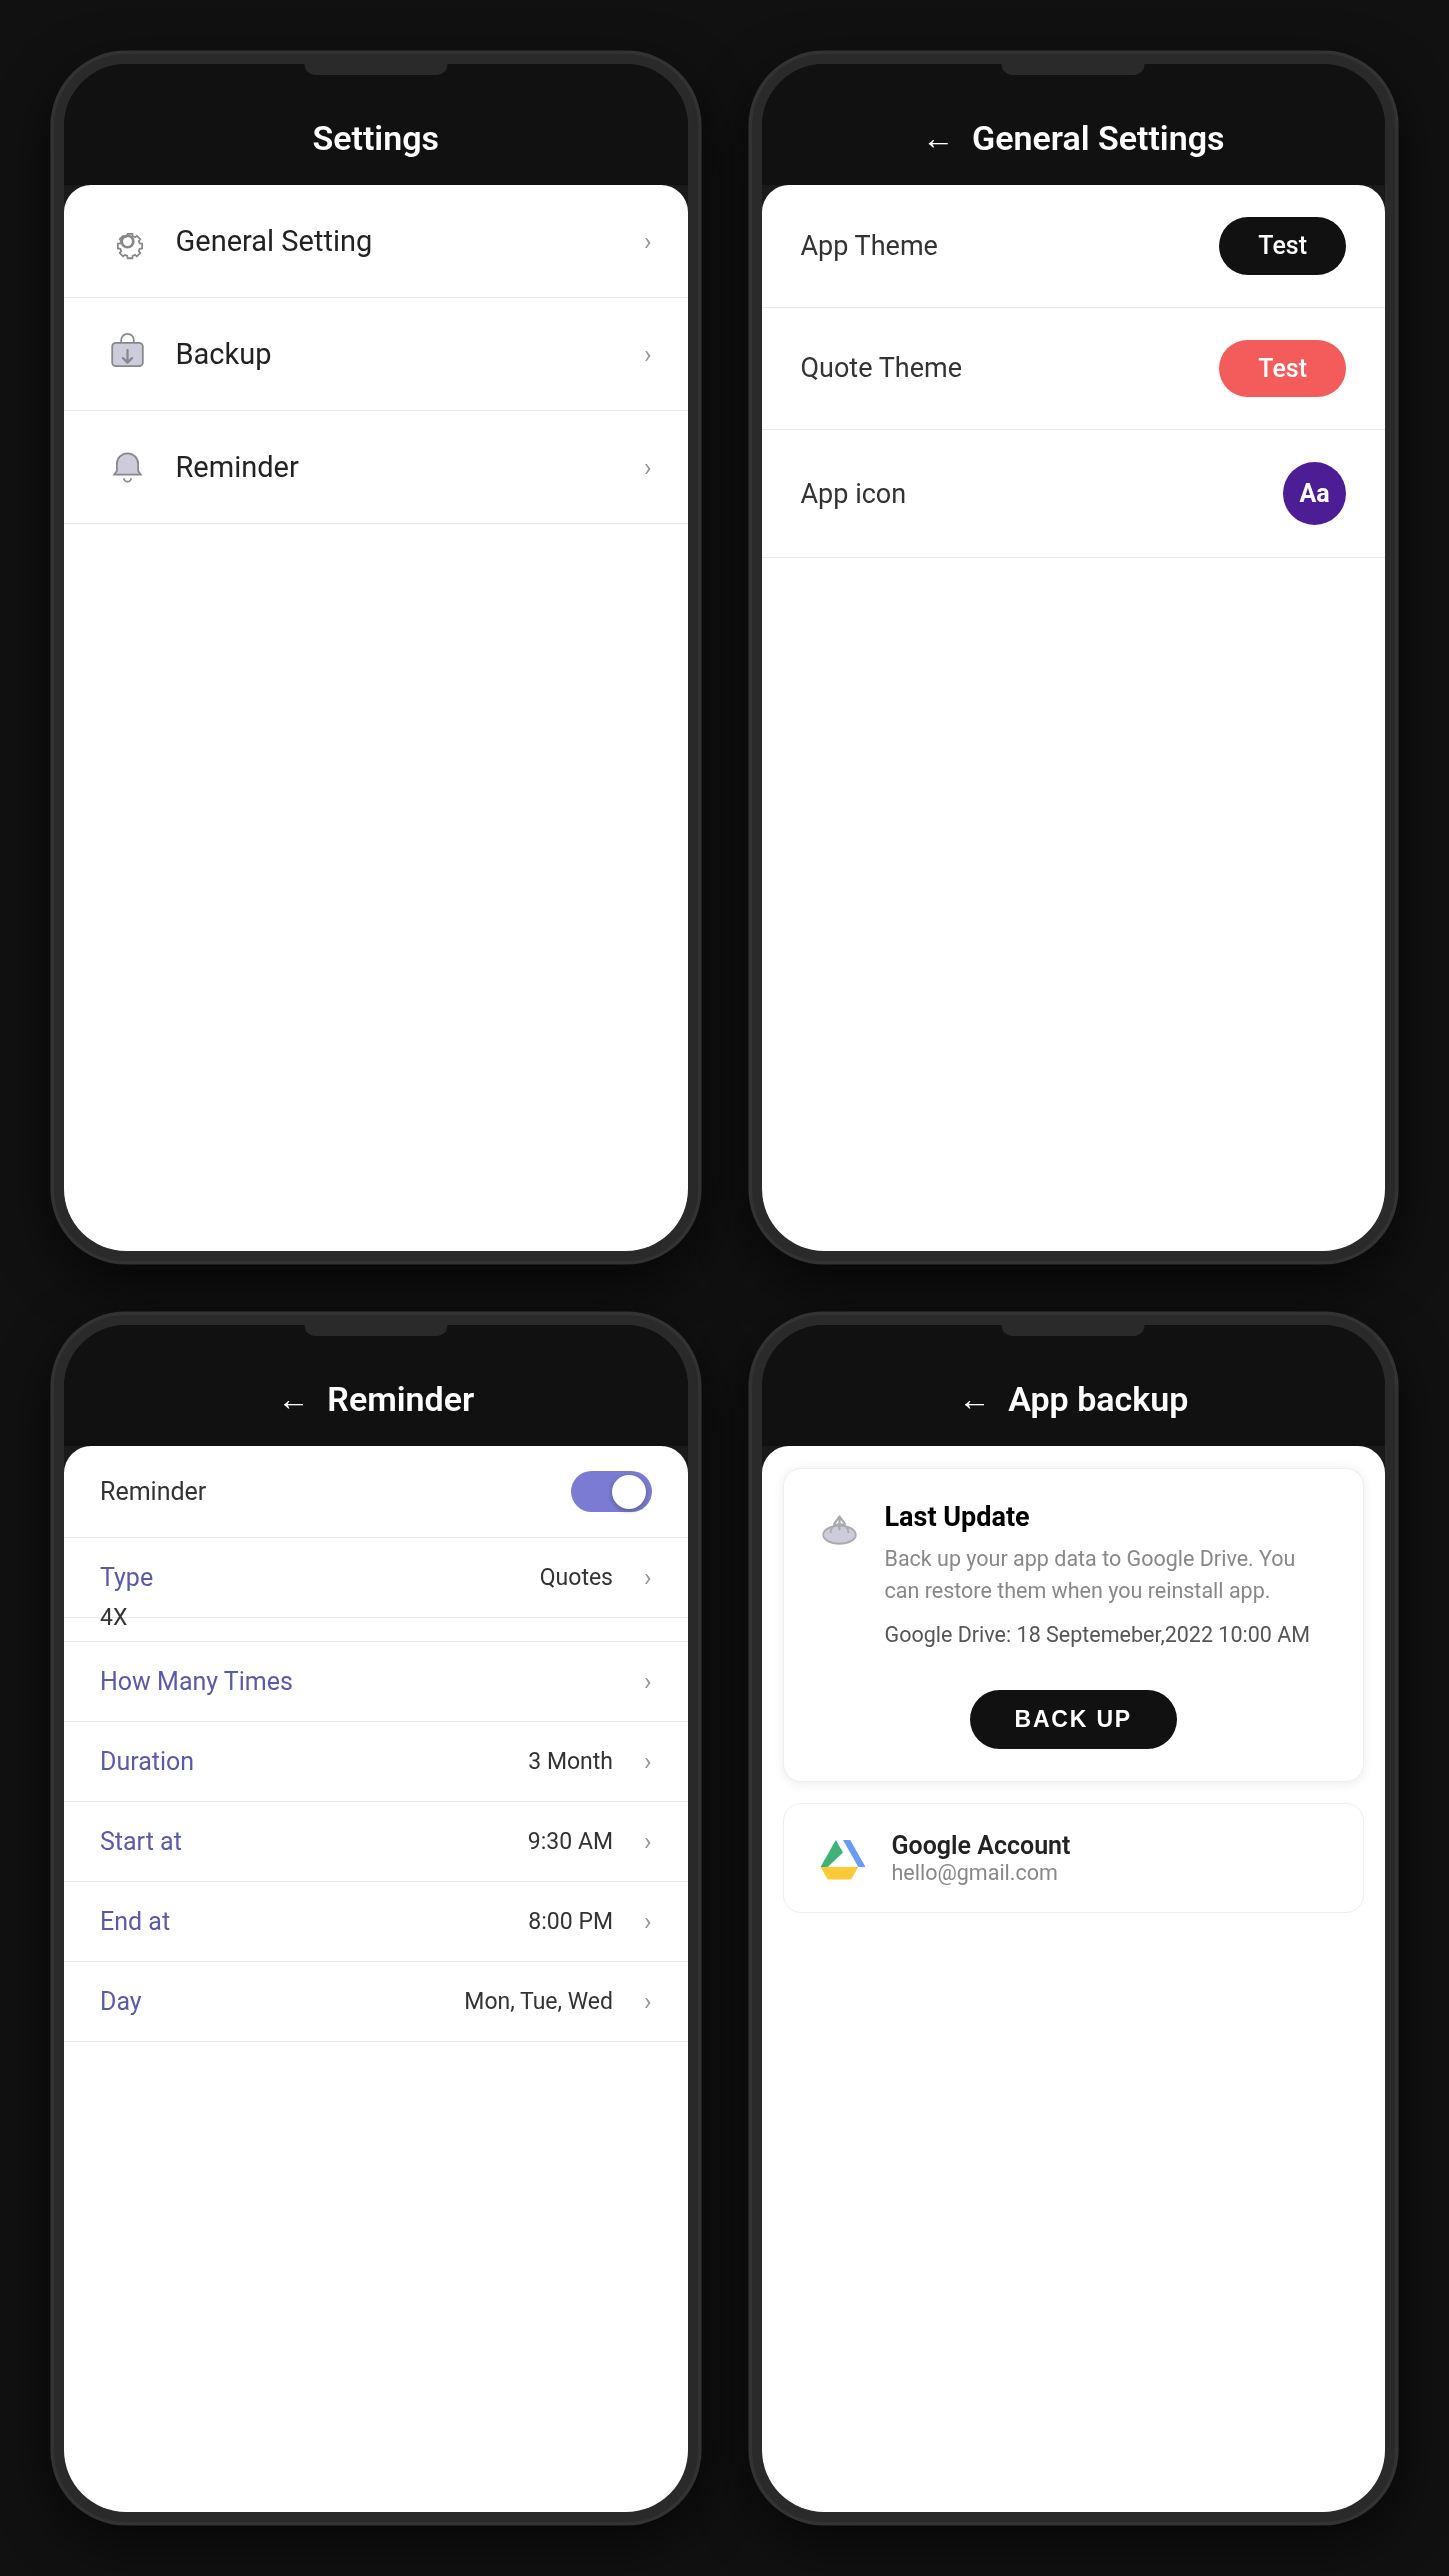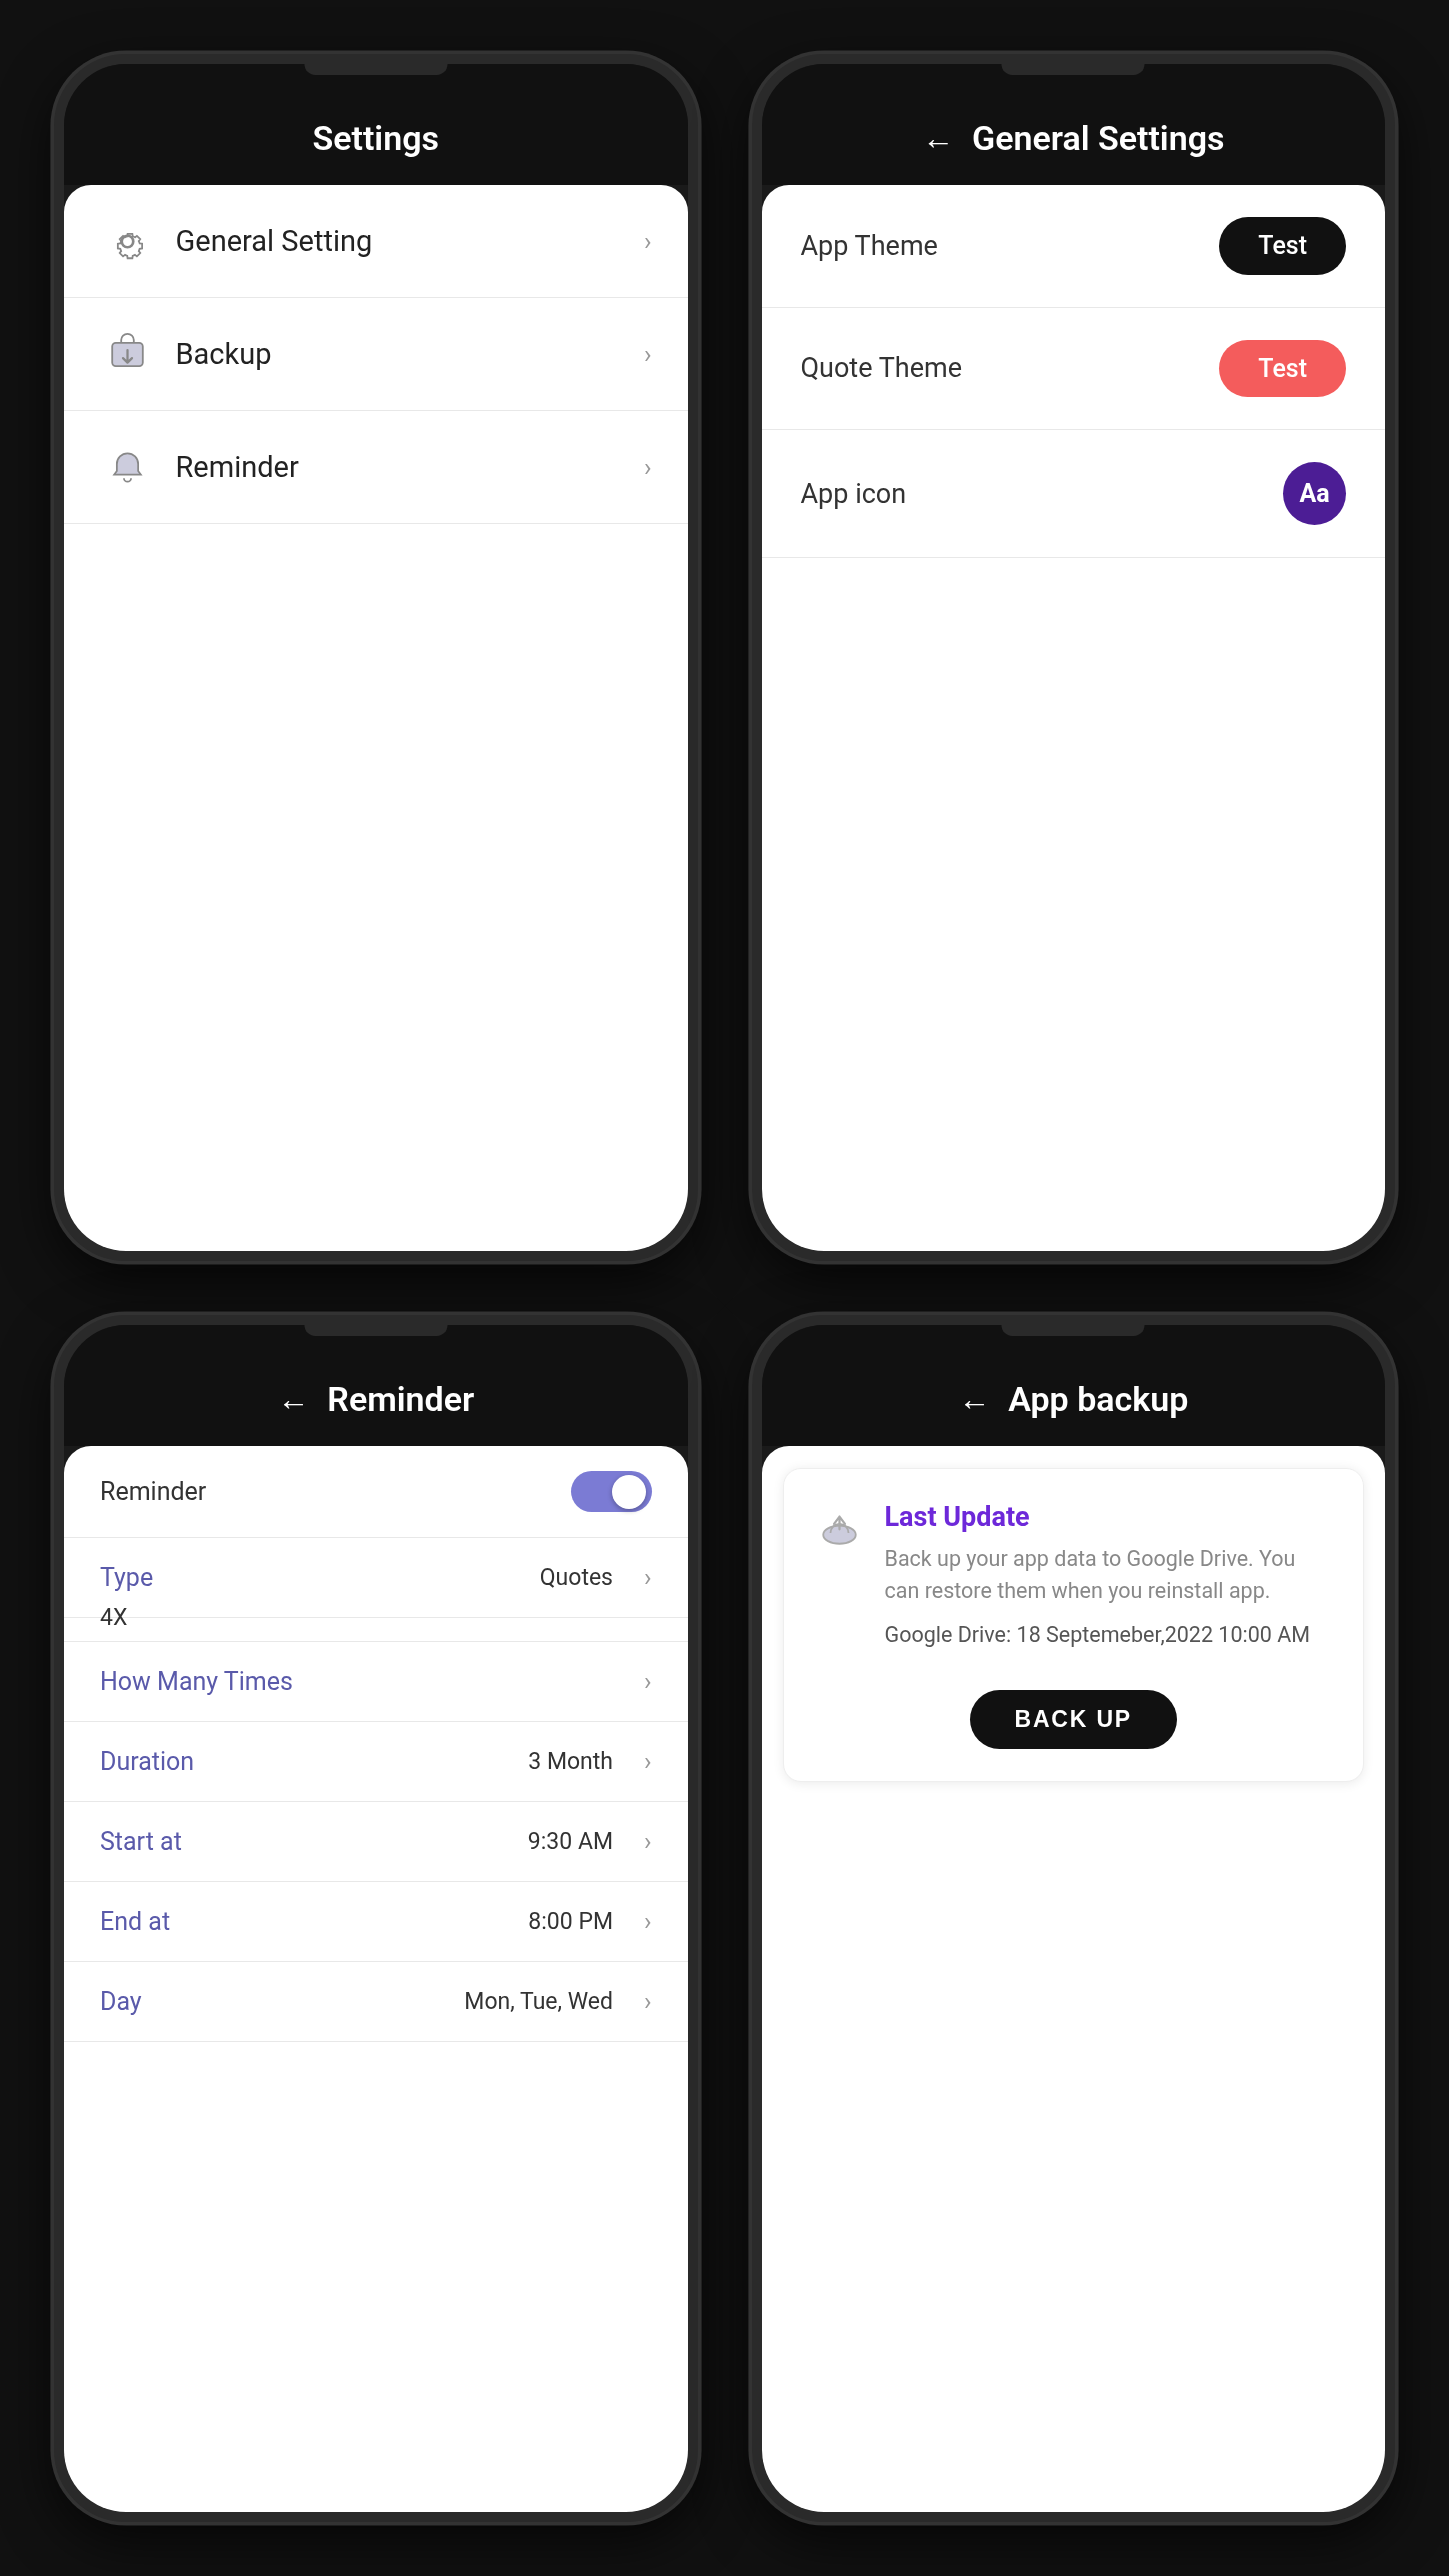--- a/index.html
+++ b/index.html
@@ -221,7 +221,7 @@
     .backup-title {
       font-size: 27px;
       font-weight: 700;
-      color: #6d28d9;
+      color: #000000;
       margin-bottom: 10.7px;
     }
 

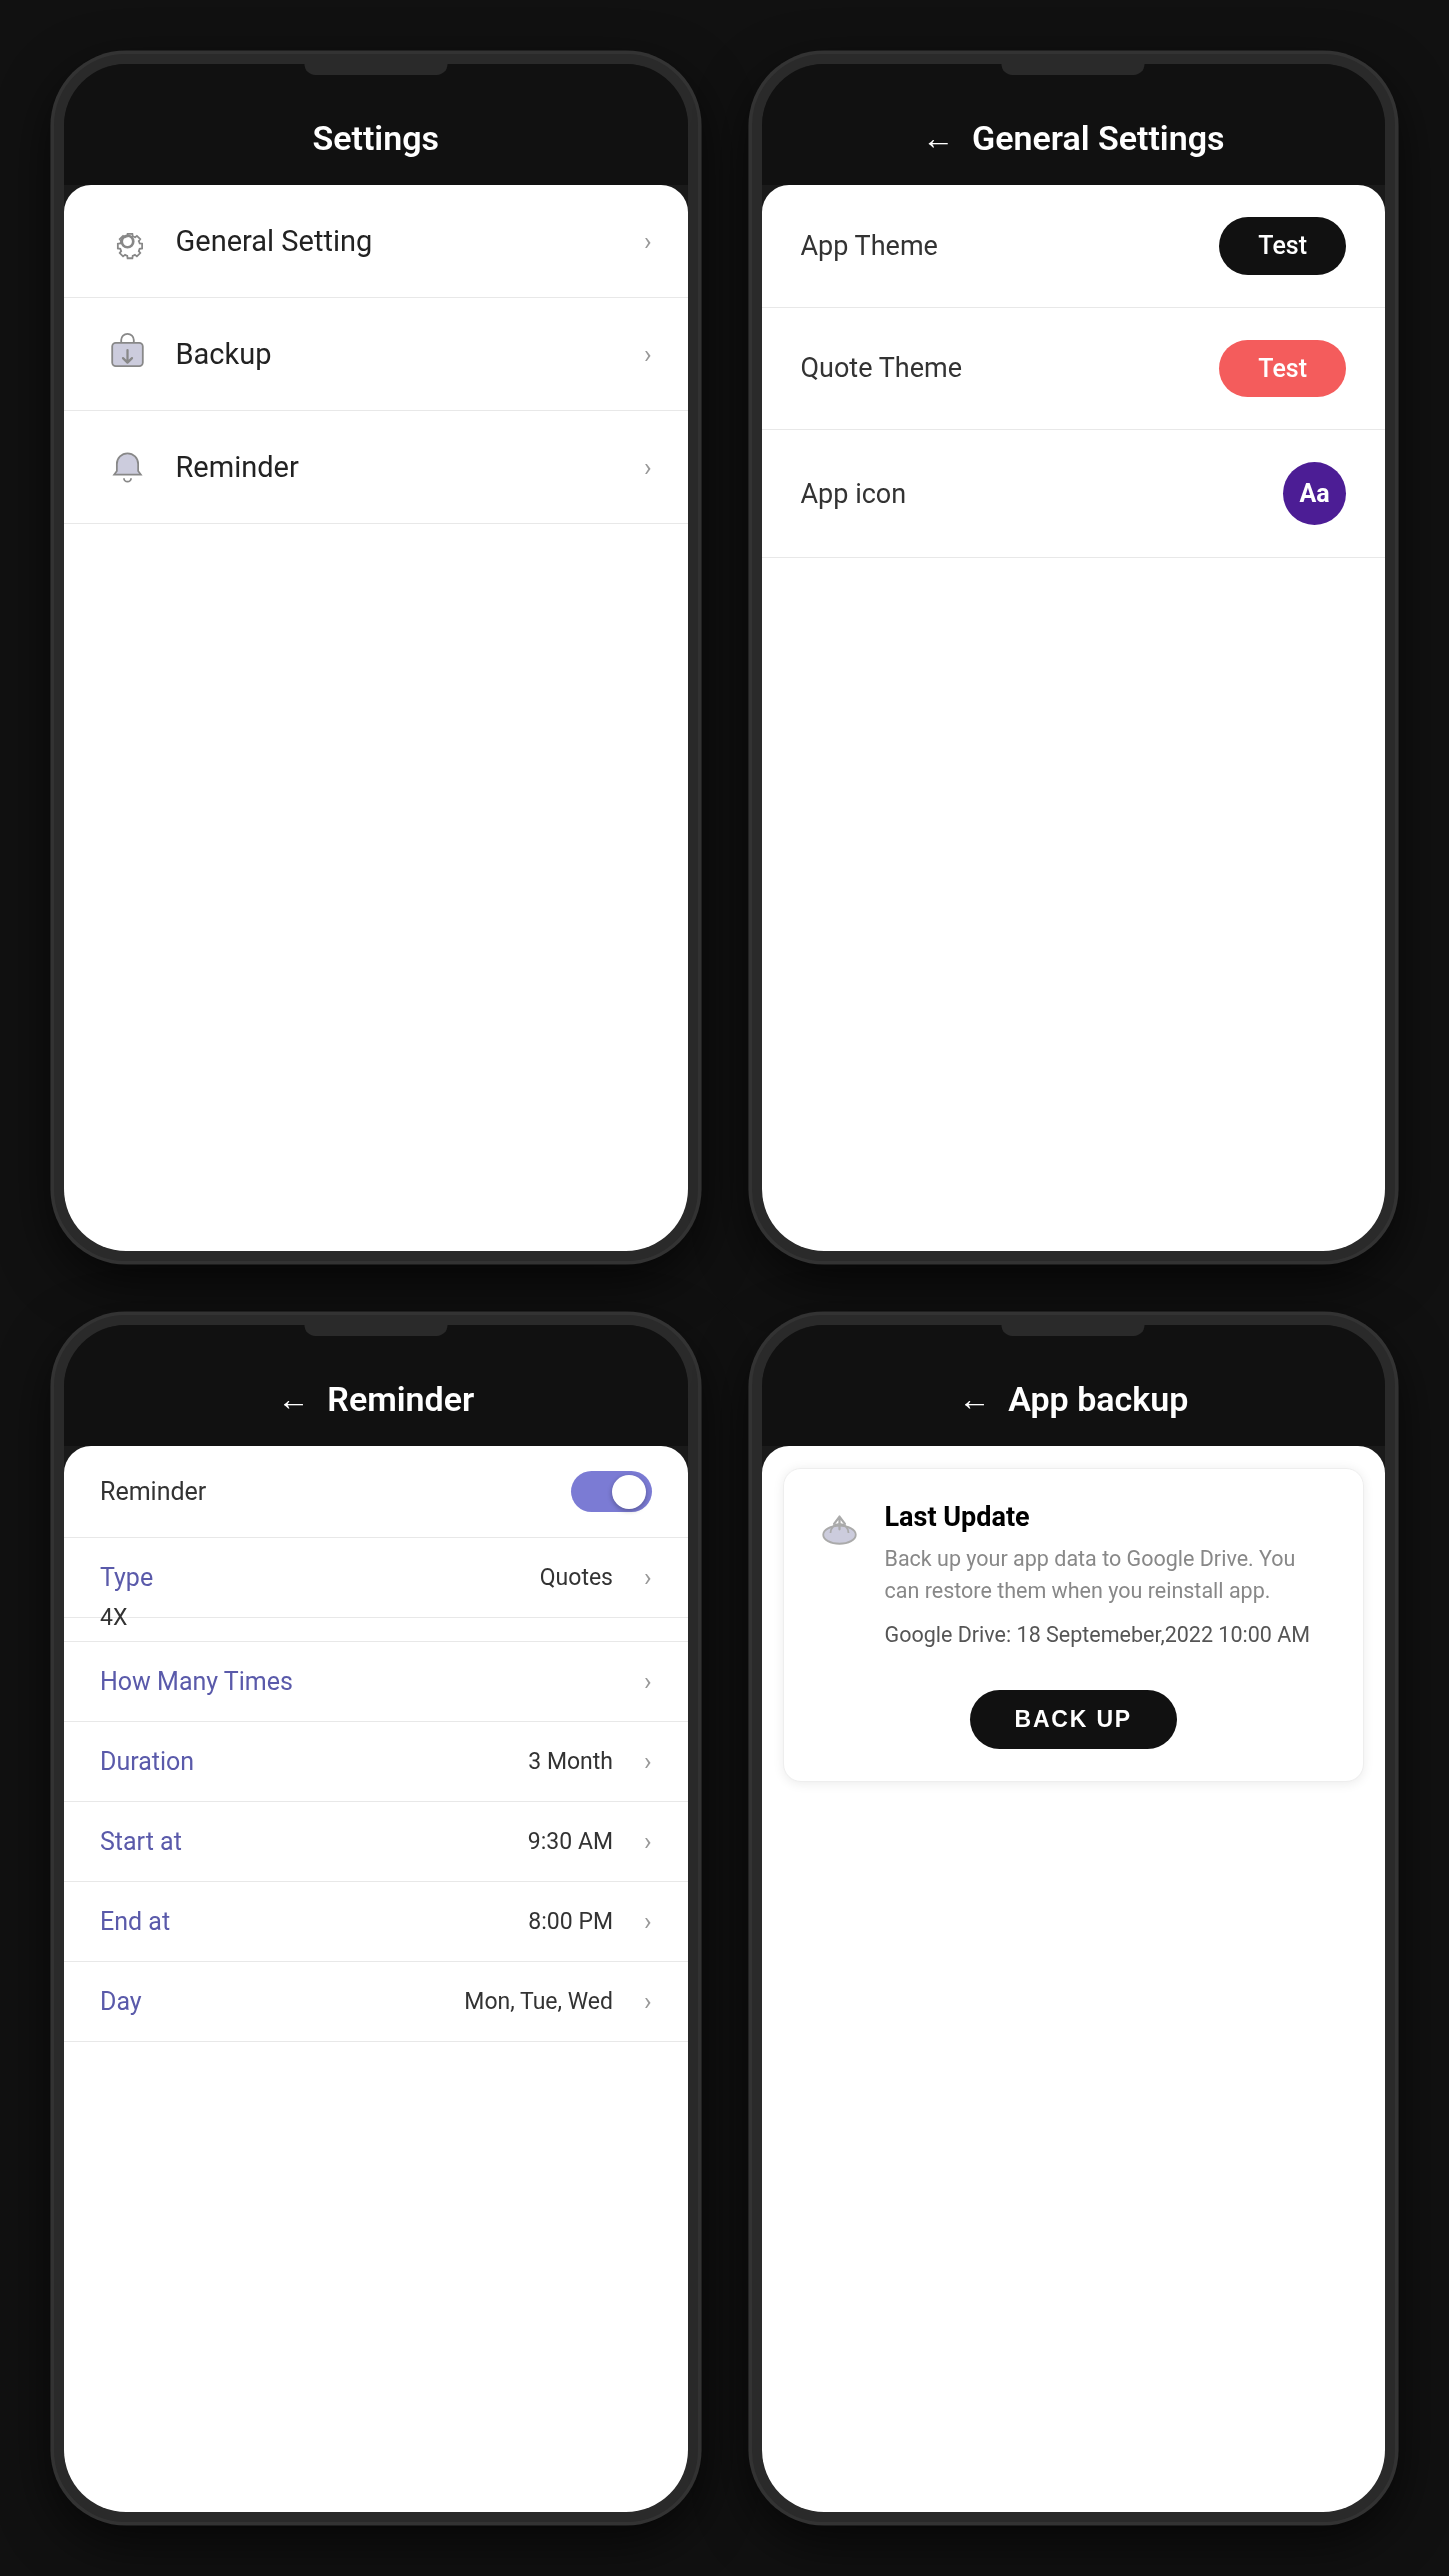--- a/index.html
+++ b/index.html
@@ -479,6 +479,19 @@
       <button class="backup-btn">BACK UP</button>
     </div>
 
+    <div class="google-account-row">
+      <div class="google-icon">
+        <svg width="54" height="54" viewBox="0 0 60 60" fill="none">
+          <polygon points="22,10 38,10 55,40 47,40 30,10 22,10" fill="#4285F4" opacity="0.8"></polygon>
+          <polygon points="5,40 22,10 30,24 13,40" fill="#0F9D58" opacity="0.8"></polygon>
+          <polygon points="5,40 47,40 39,54 13,54" fill="#FBBC05" opacity="0.8"></polygon>
+        </svg>
+      </div>
+      <div>
+        <div class="google-account-name">Google Account</div>
+        <div class="google-account-email">hello@gmail.com</div>
+      </div>
+    </div>
 
   </div>
 </div>

